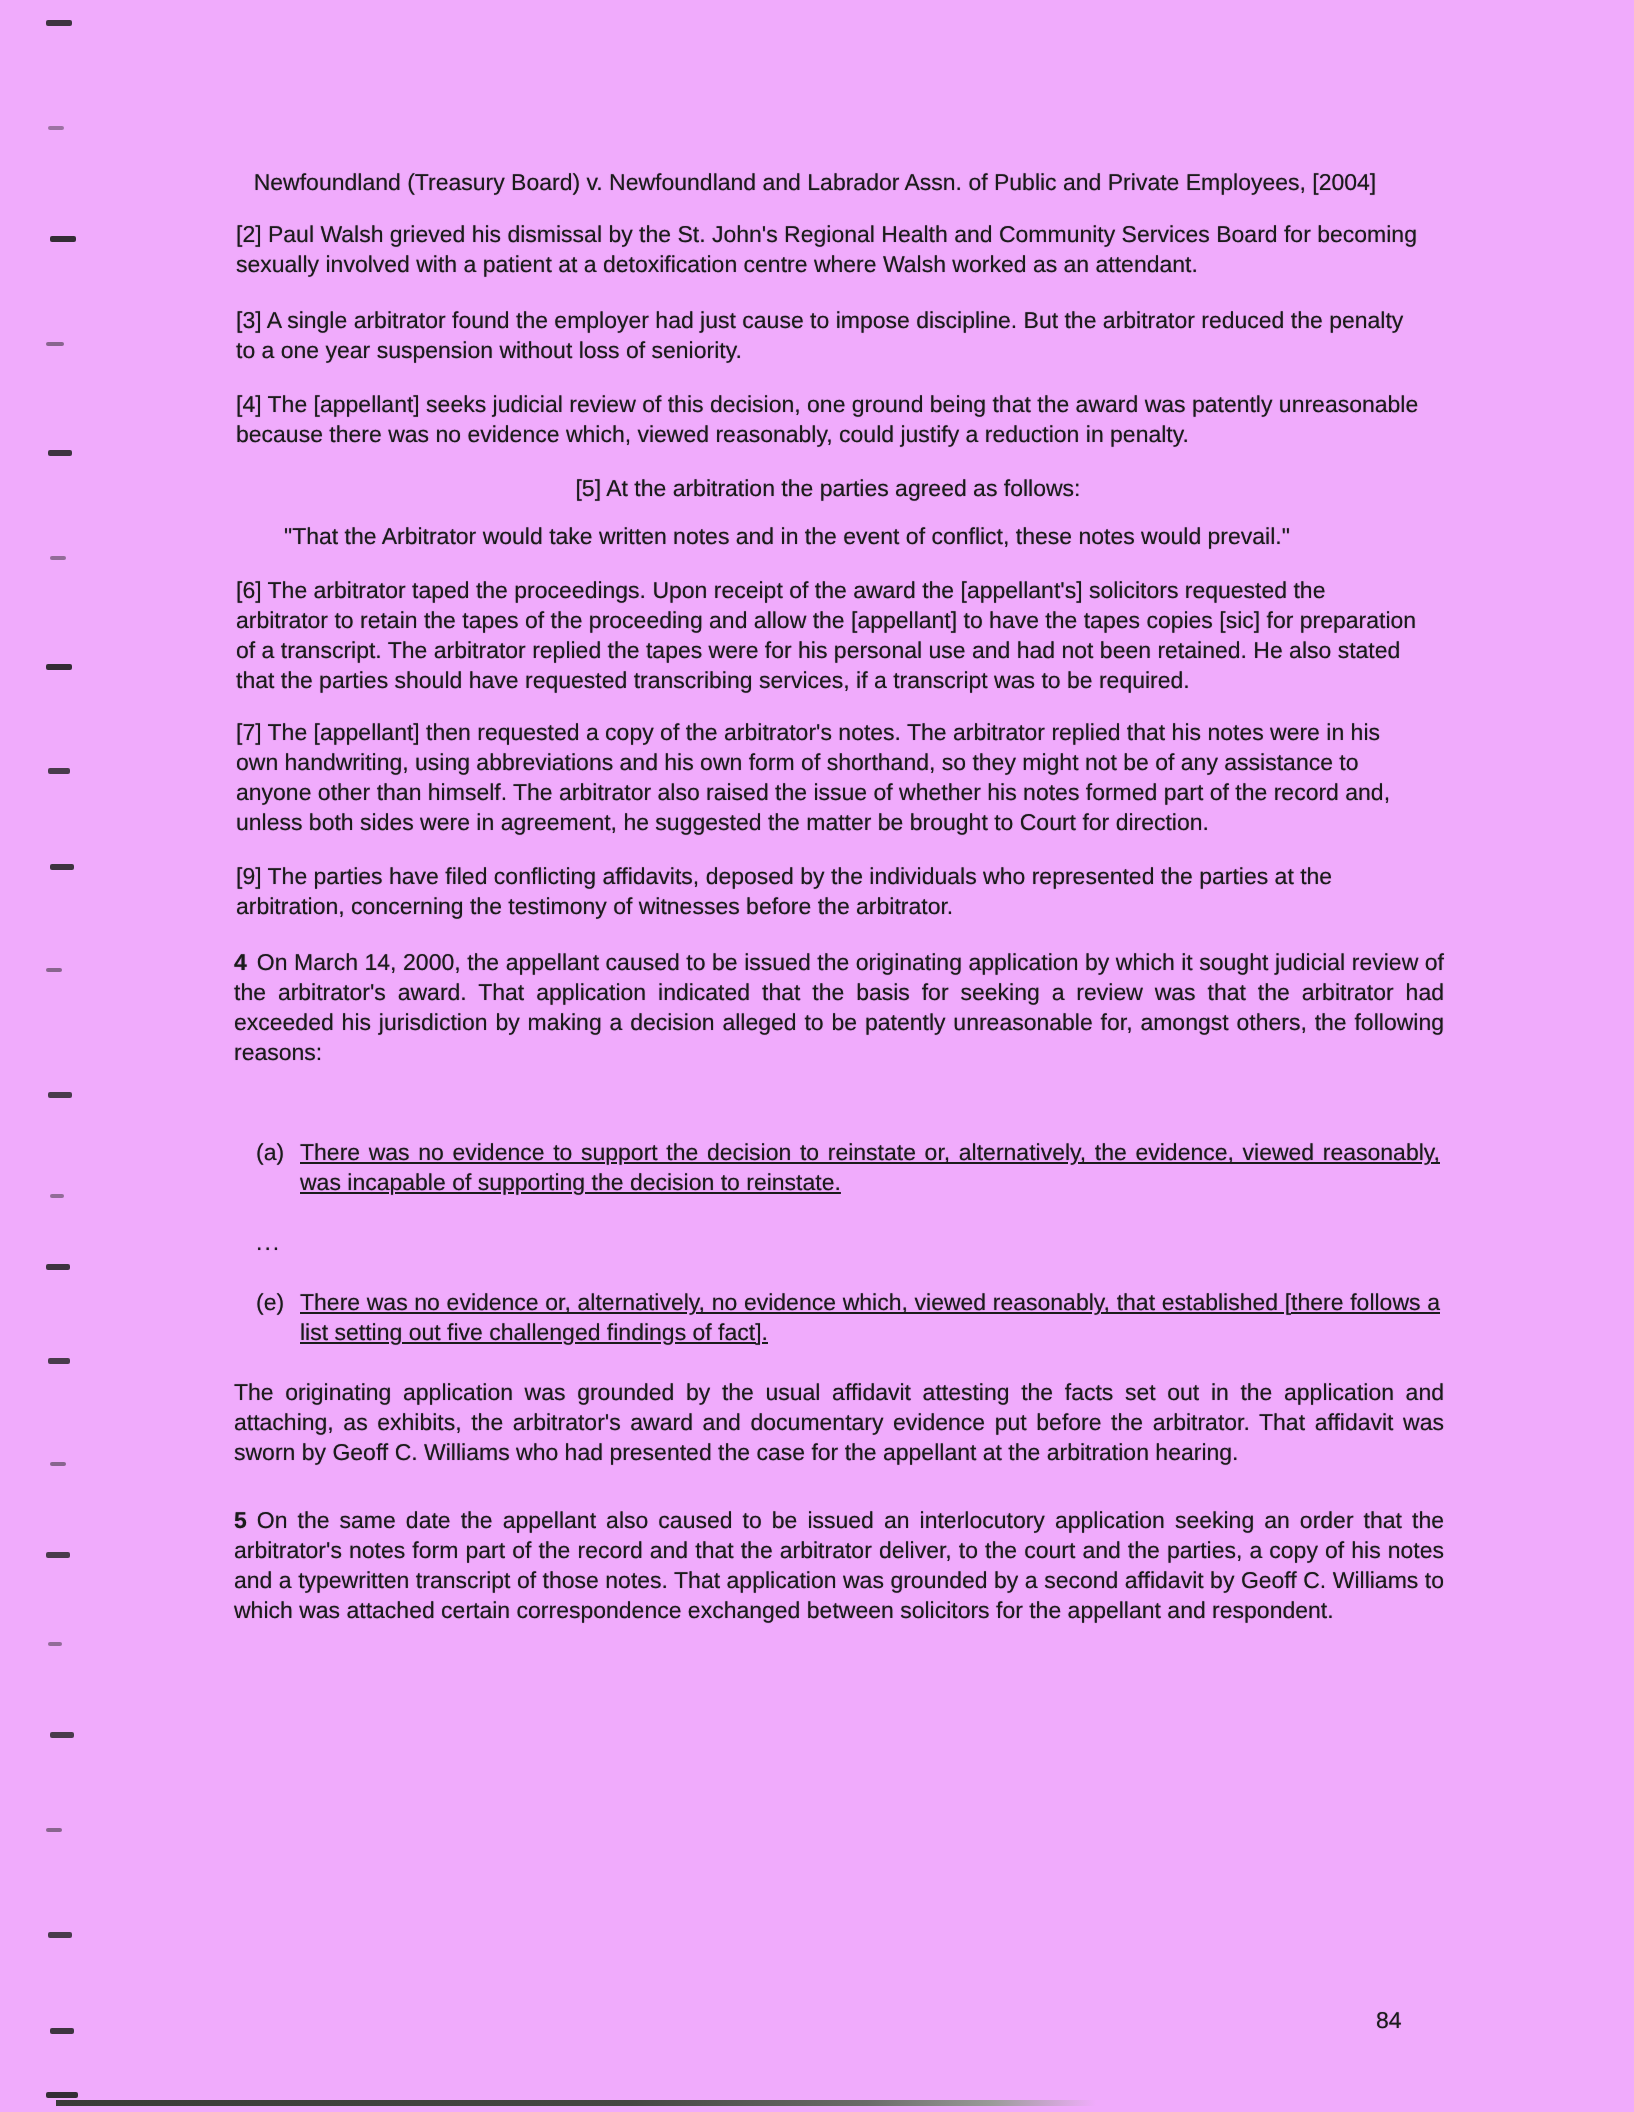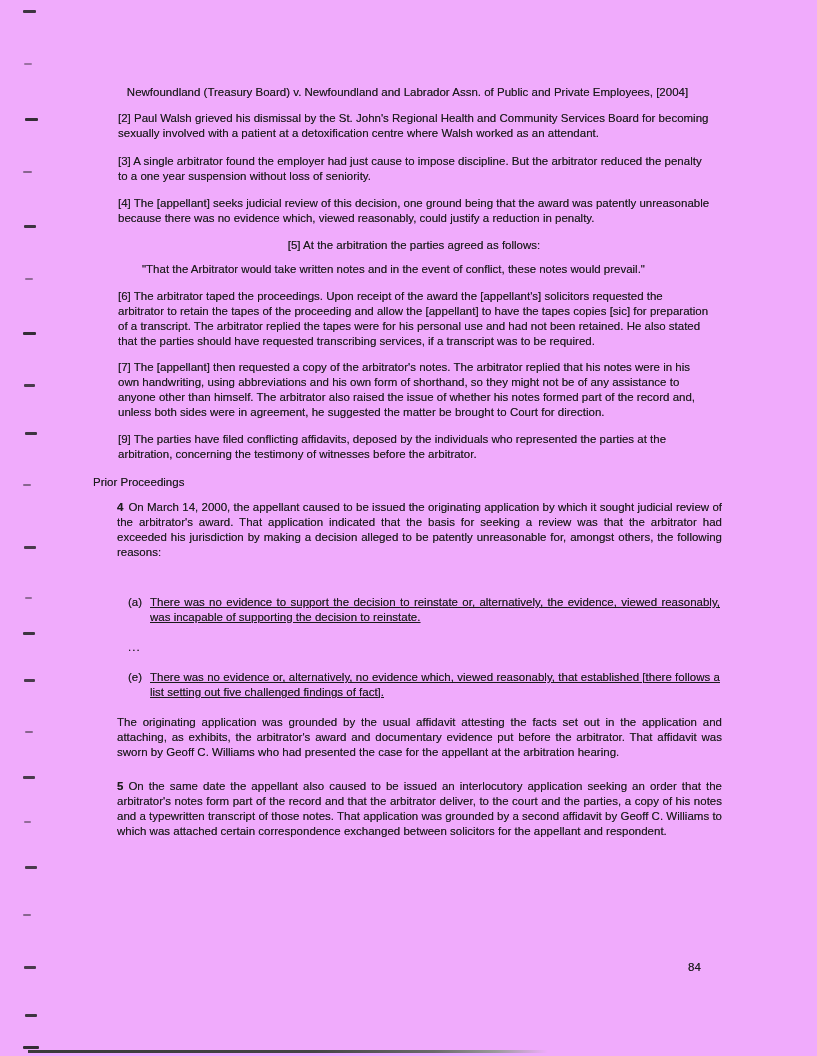--- a/index.html
+++ b/index.html
@@ -81,7 +81,6 @@
     <p class="indent" style="margin-bottom:12px;">[7] The [appellant] then requested a copy of the arbitrator's notes. The arbitrator replied that his notes were in his own handwriting, using abbreviations and his own form of shorthand, so they might not be of any assistance to anyone other than himself. The arbitrator also raised the issue of whether his notes formed part of the record and, unless both sides were in agreement, he suggested the matter be brought to Court for direction.</p>
     <p class="indent mb13">[9] The parties have filed conflicting affidavits, deposed by the individuals who represented the parties at the arbitration, concerning the testimony of witnesses before the arbitrator.</p>
 
-    <p class="heading">Prior Proceedings</p>
 
     <p class="jst mb35"><span class="pnum">4</span><span>On March 14, 2000, the appellant caused to be issued the originating application by which it sought judicial review of the arbitrator's award. That application indicated that the basis for seeking a review was that the arbitrator had exceeded his jurisdiction by making a decision alleged to be patently unreasonable for, amongst others, the following reasons:</span></p>
 

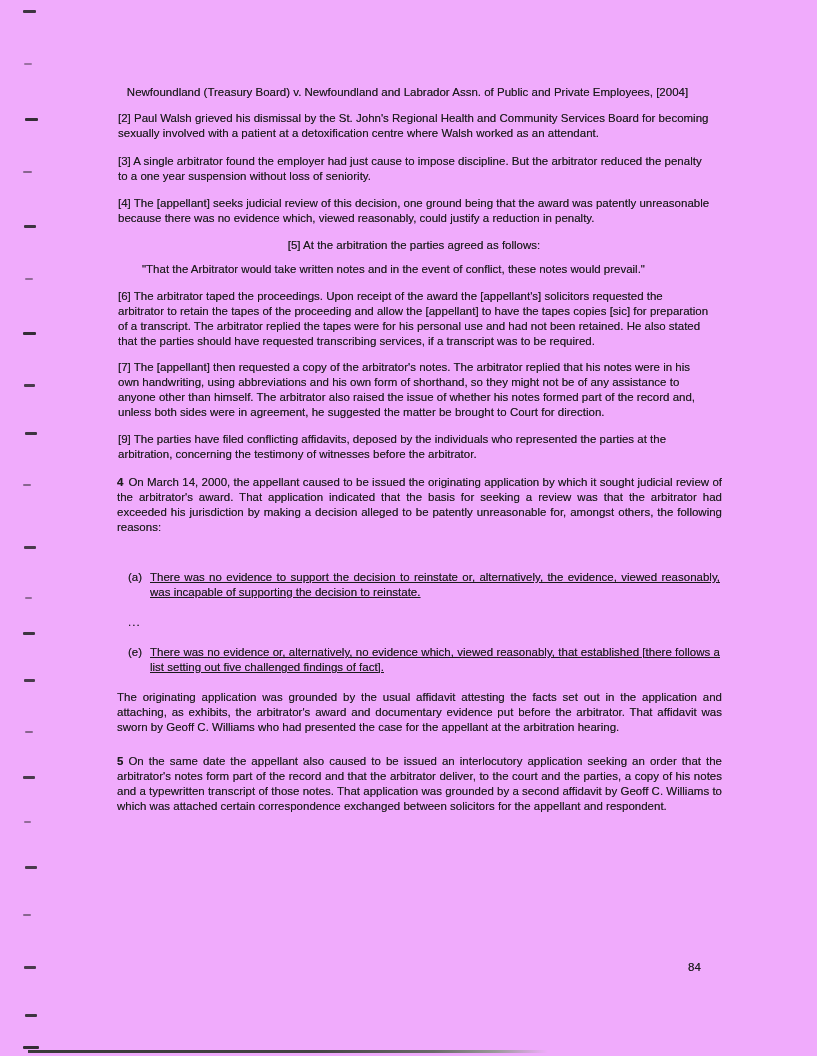--- a/index.html
+++ b/index.html
@@ -46,7 +46,7 @@
   .ellipsis-row{margin:0 0 15px 35px;letter-spacing:1px;}
   .page-number{
     position:absolute;
-    top:960px;left:688px;
+    top:1004px;left:688px;
     font-size:11.5px;
   }
   .scan-mark{

